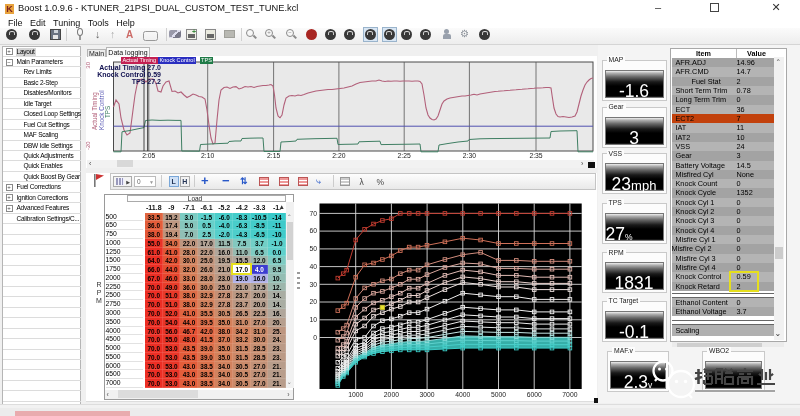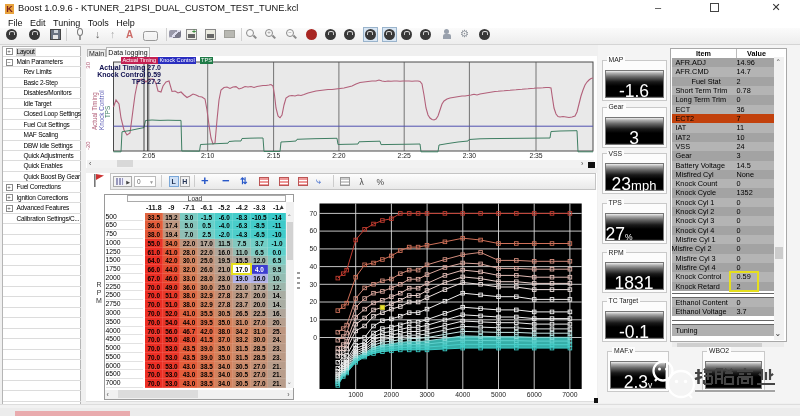--- a/index.html
+++ b/index.html
@@ -869,7 +869,7 @@
 <div style="position:absolute;left:671.5px;top:297.50px;width:102px;height:9.32px;background:#b3b3b3;font-size:7.3px;line-height:9.32px"><span style="margin-left:4px">Ethanol Content</span><span style="position:absolute;left:65px">0</span></div>
 <div style="position:absolute;left:671.5px;top:306.82px;width:102px;height:9.32px;background:#a7a7a7;font-size:7.3px;line-height:9.32px"><span style="margin-left:4px">Ethanol Voltage</span><span style="position:absolute;left:65px">3.7</span></div>
 <div style="position:absolute;left:671.5px;top:319.64px;width:102px;height:3px;border-top:1px solid #666;border-bottom:1px solid #666"></div>
-<div style="position:absolute;left:671.5px;top:324.64px;width:102px;height:11px;background:#b0b0b0;font-size:7.3px;line-height:11px"><span style="margin-left:4px">Tuning</span></div>
+<div style="position:absolute;left:671.5px;top:324.64px;width:102px;height:11px;background:#b0b0b0;font-size:7.3px;line-height:11px"><span style="margin-left:4px">Scaling</span></div>
 <div style="position:absolute;left:773.5px;top:57px;width:10px;height:283px;background:#f1f1f1"></div>
 <div style="position:absolute;left:775.5px;top:58px;font-size:6.5px;color:#555">⌃</div>
 <div style="position:absolute;left:774.5px;top:247px;width:8px;height:12px;background:#cccccc"></div>

